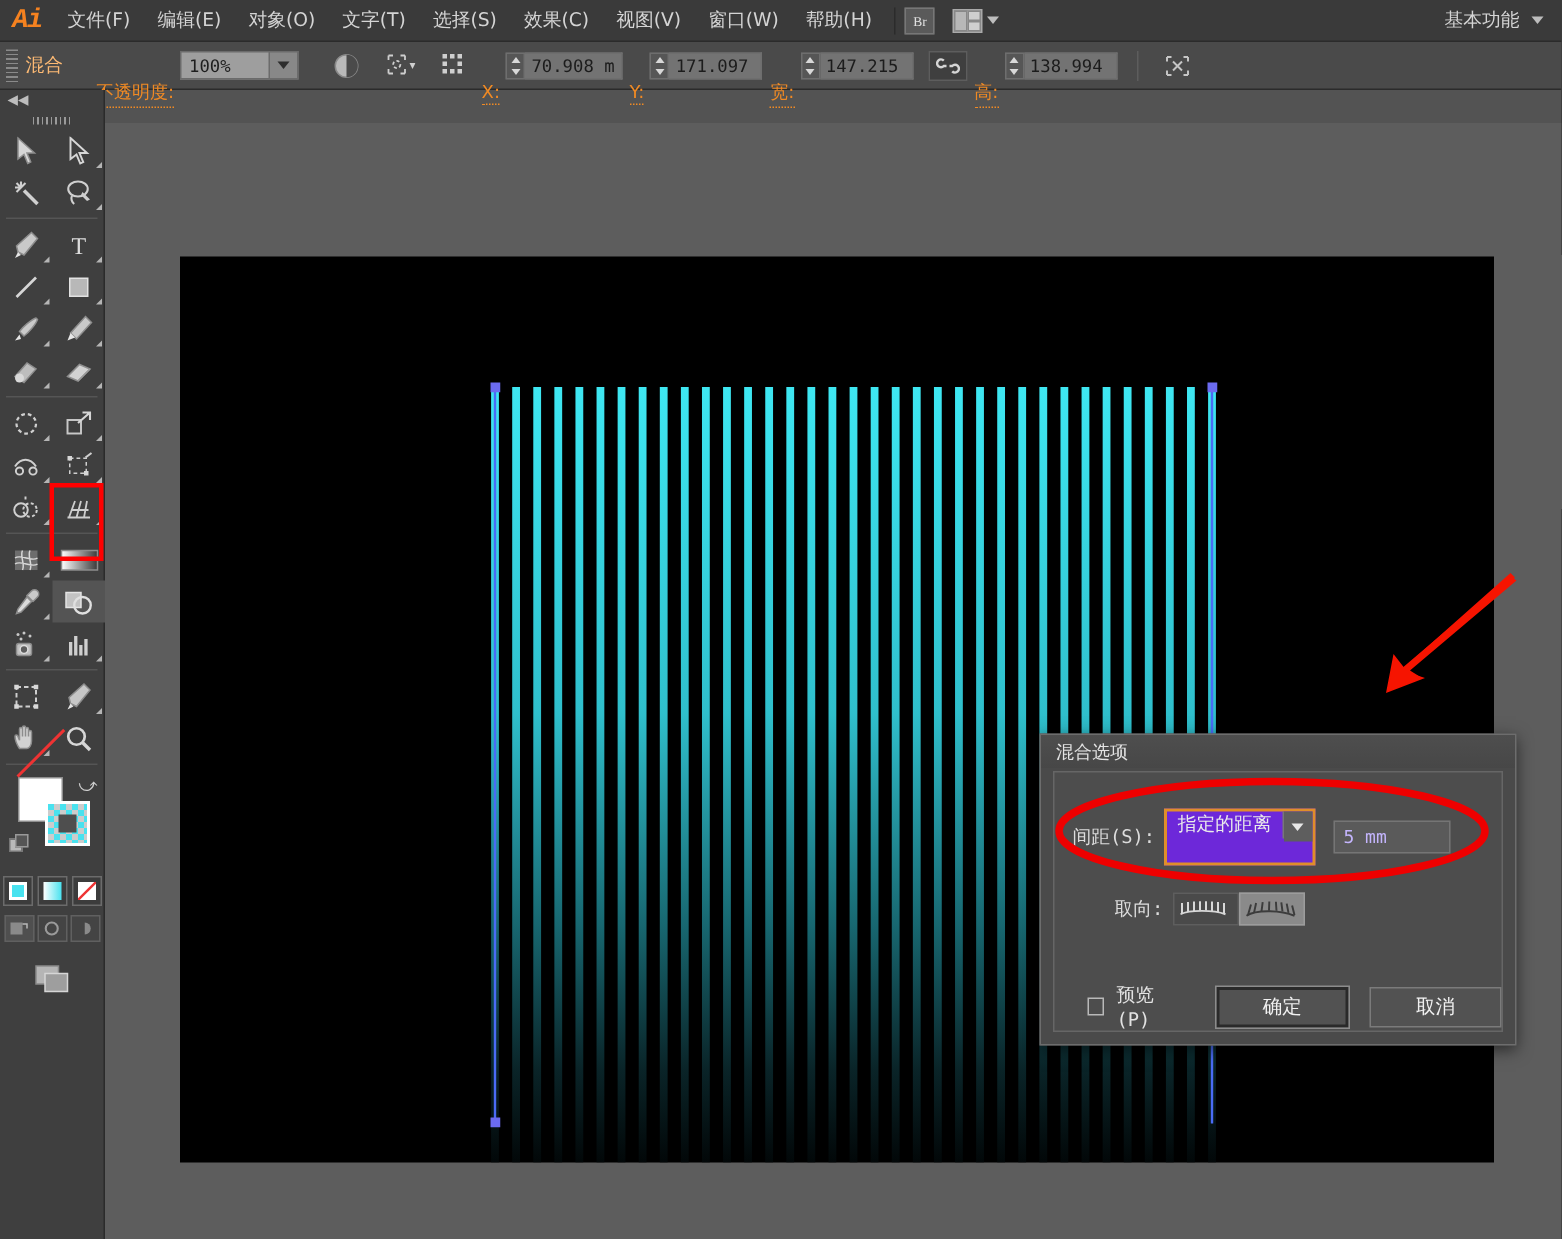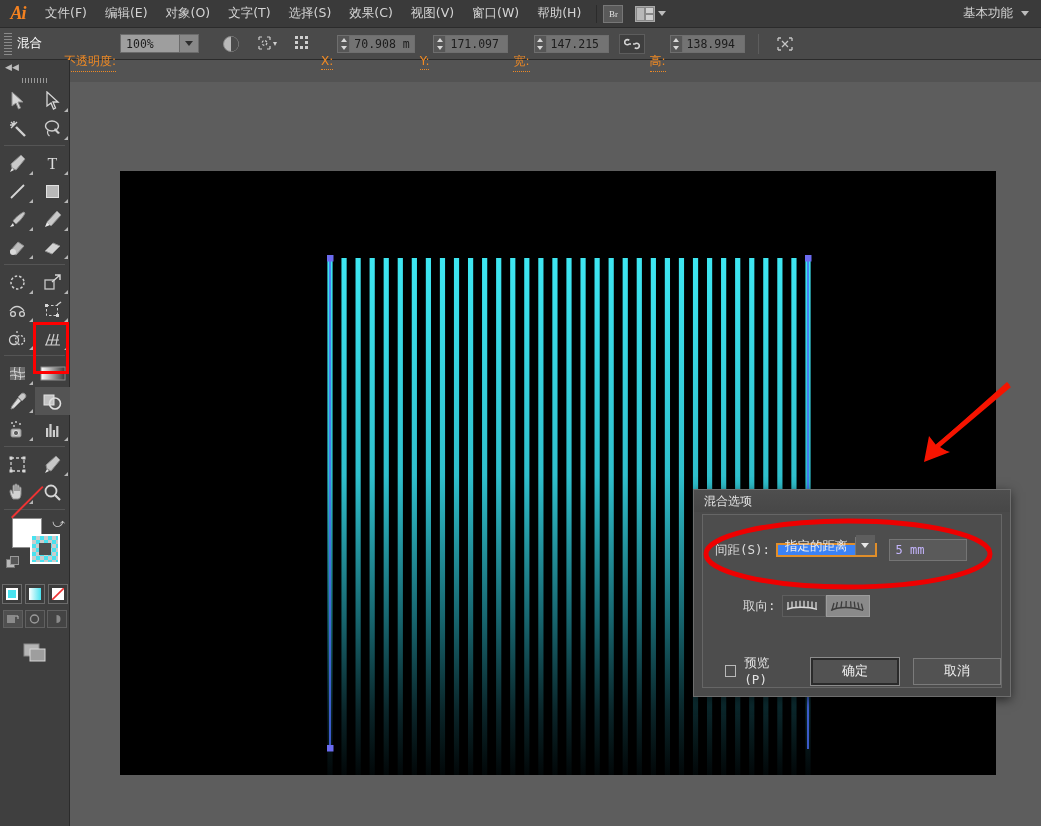--- a/index.html
+++ b/index.html
@@ -20,7 +20,7 @@
   .ai-logo{
     width:36px; height:28px; display:flex; align-items:center; justify-content:center;
     color:#f58220; font-weight:bold; font-size:18px; font-style:italic;
-    font-family:Liberation Serif, serif; letter-spacing:-1px;
+    font-family:Liberation Mono, monospace; letter-spacing:-1px;
   }
   .menu-item{
     color:#d4d4d4; font-size:12.5px; padding:0 9px; height:28px;

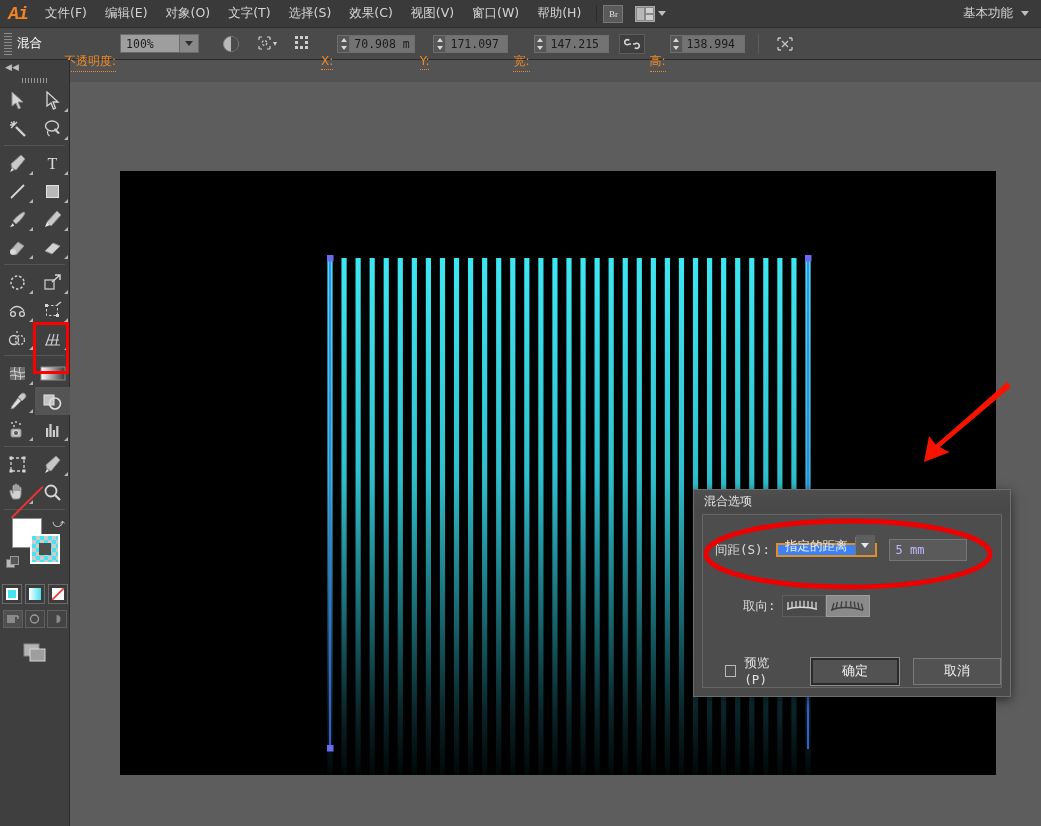--- a/index.html
+++ b/index.html
@@ -48,7 +48,7 @@
   }
   .grip{ width:8px; height:22px; margin:0 5px 0 4px;
     background:repeating-linear-gradient(to bottom,#8a8a8a 0 1px,transparent 1px 3px); }
-  .cb-title{ color:#ffffff; font-size:12.5px; margin-right:22px; }
+  .cb-title{ color:#fdba74; font-size:12.5px; margin-right:22px; }
   .cb-label{ color:#f08a24; font-size:12px; margin-right:4px; white-space:nowrap; }
   .cb-label.dotted{ border-bottom:1px dotted #f08a24; padding-bottom:1px;margin-top:37px; }
   .numfield{

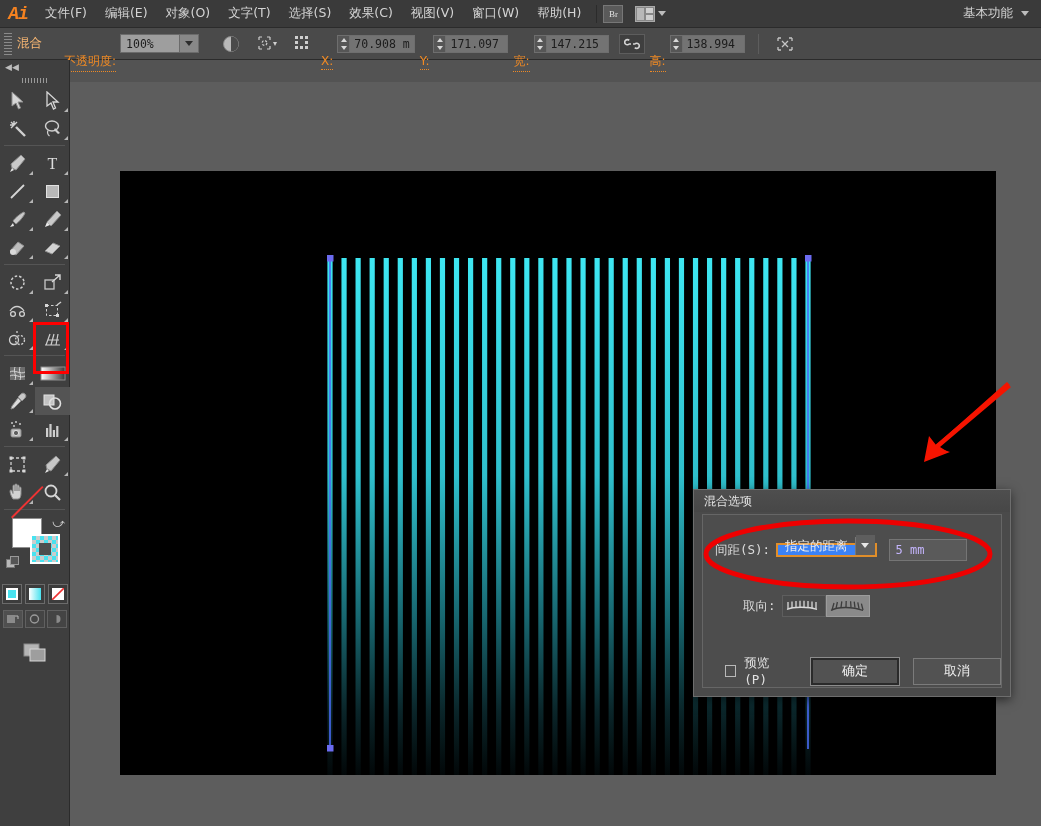--- a/index.html
+++ b/index.html
@@ -174,8 +174,8 @@
   .r1{ position:absolute; left:12px; top:24px; }
   .dlg-lab{ color:#dcdcdc; font-size:12.5px; font-family:"DejaVu Sans Mono","Liberation Mono",monospace; }
   .combo{
-    display:flex; align-items:flex-end; height:14px; margin-left:6px;
-    background:#3b82f6; border:2px solid #e08e2a;
+    display:flex; align-items:flex-start; height:38px; margin-left:6px;
+    background:#6d28d9; border:2px solid #e08e2a;
   }
   .combo .c-txt{ color:#eaeaea; font-size:12.5px; padding:0 7px; white-space:nowrap; }
   .combo .c-div{ width:1px; height:18px; background:#777; }

